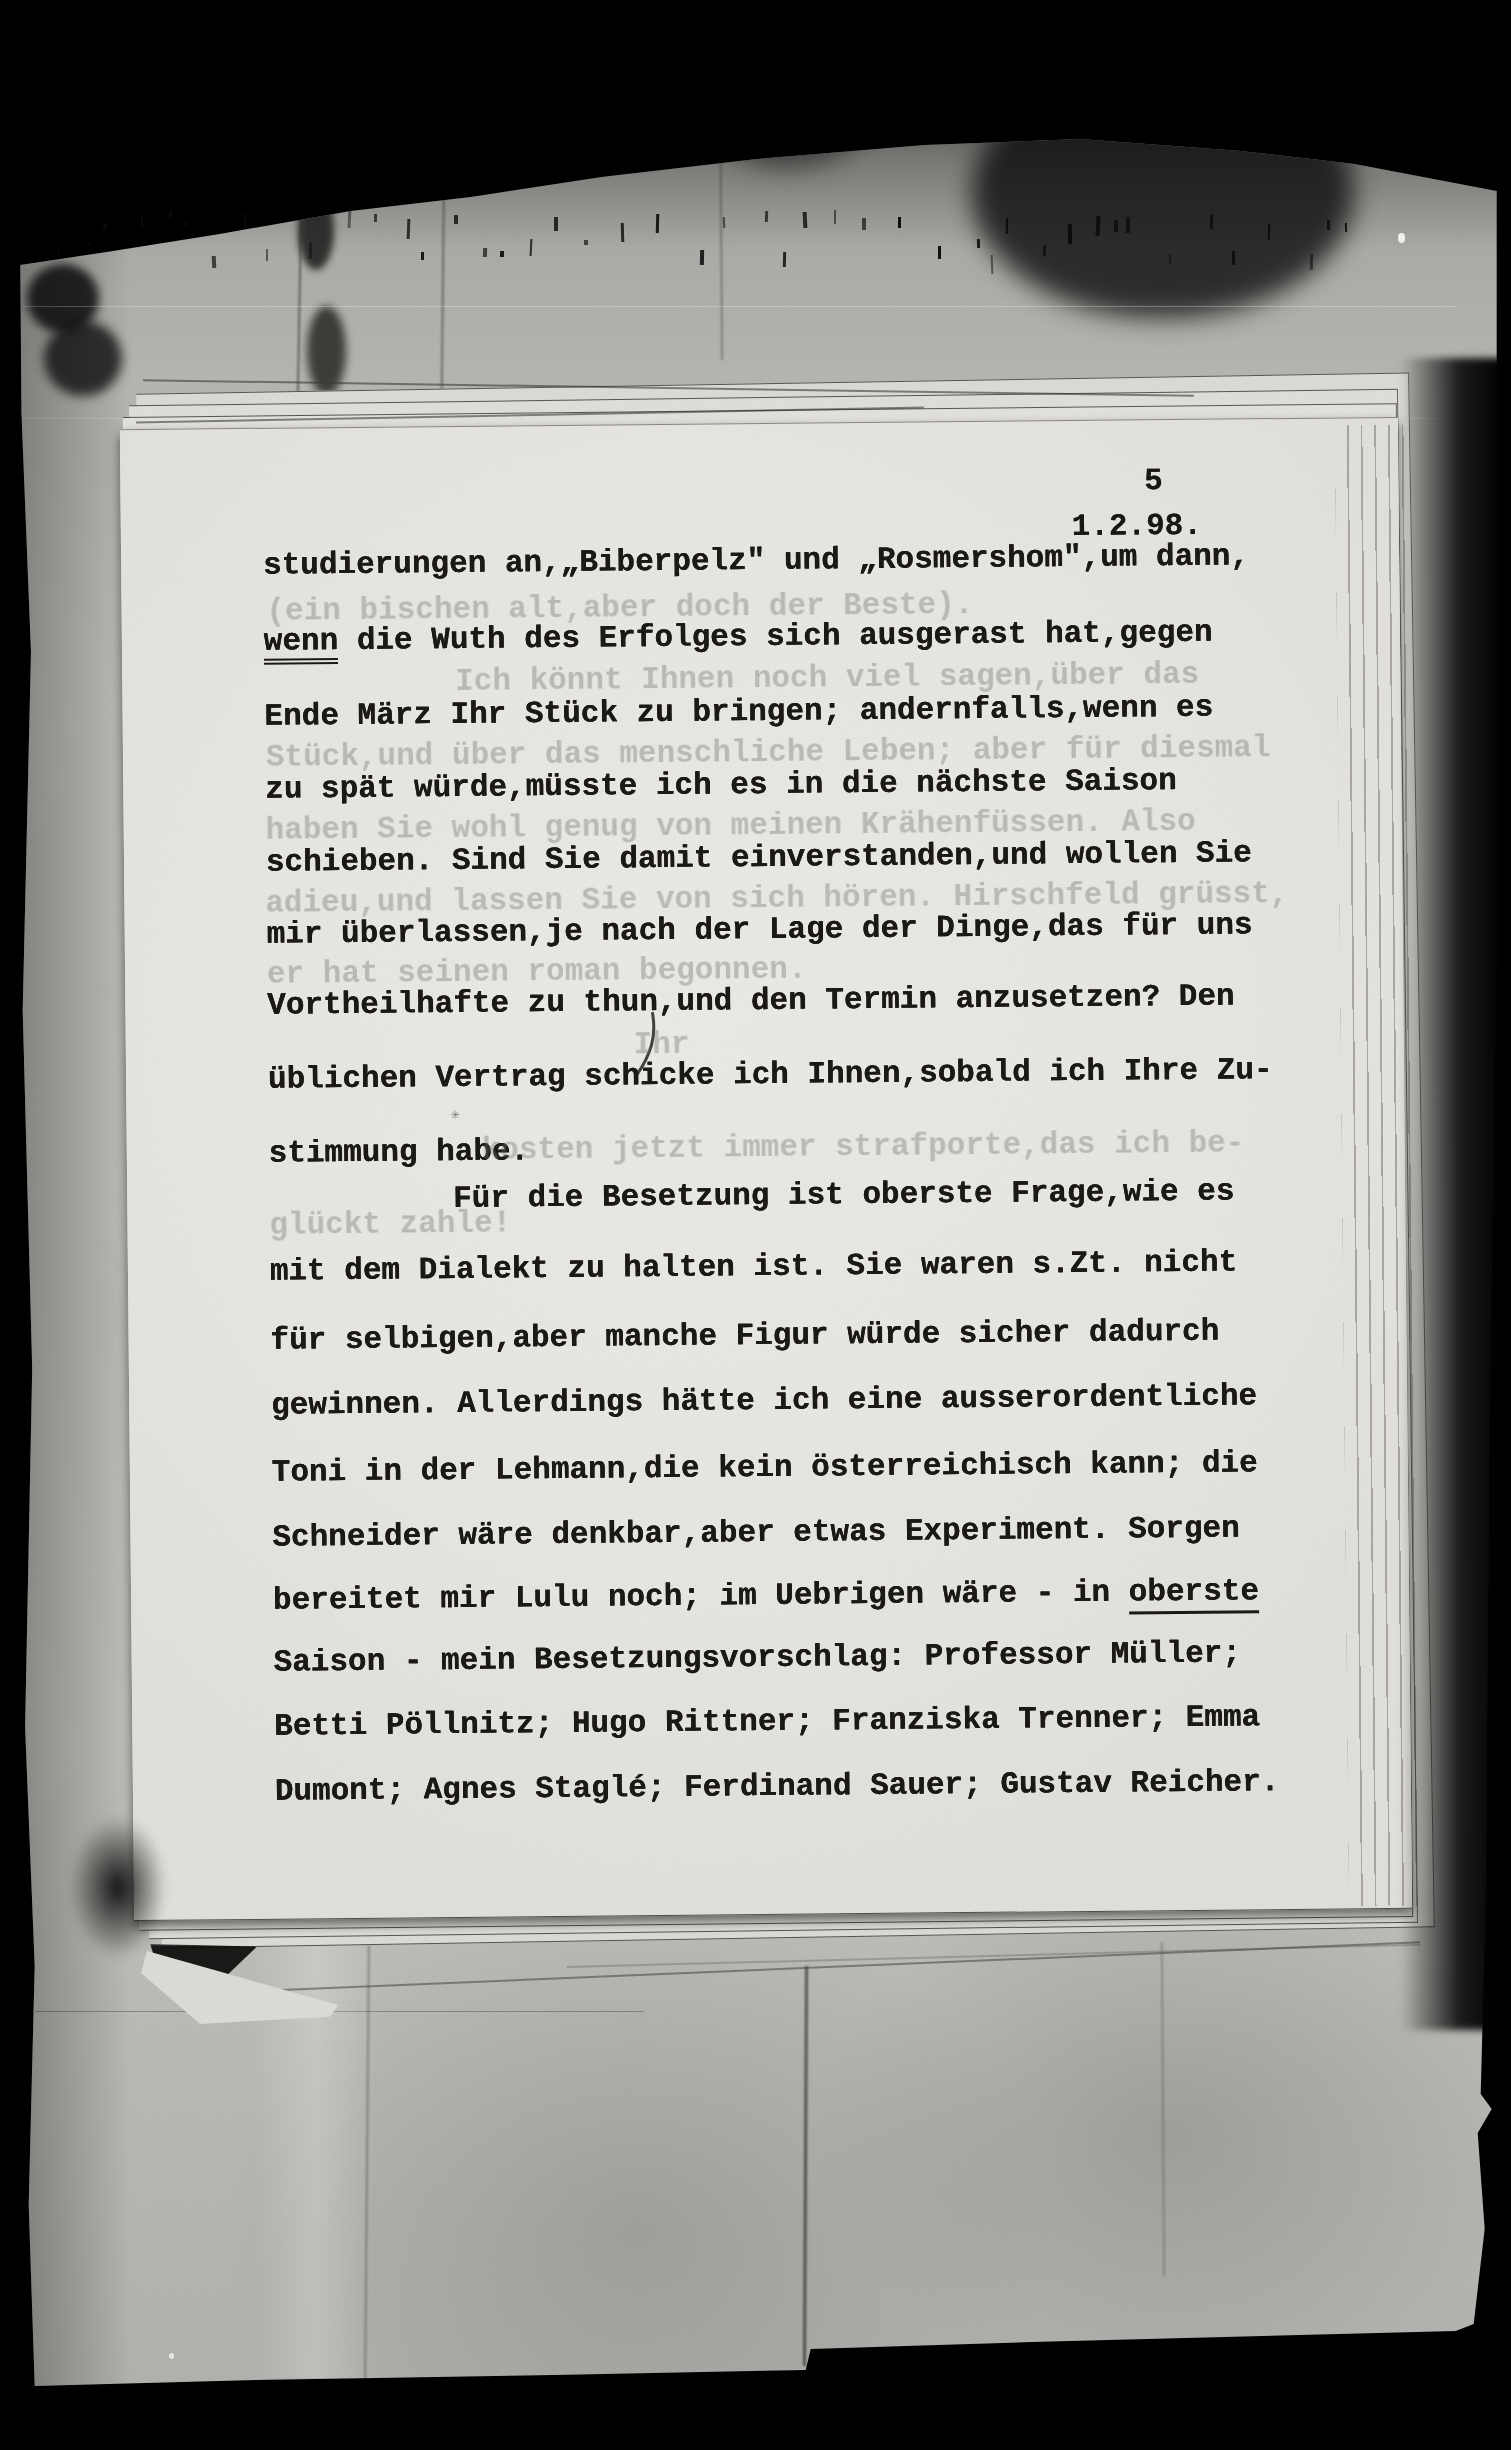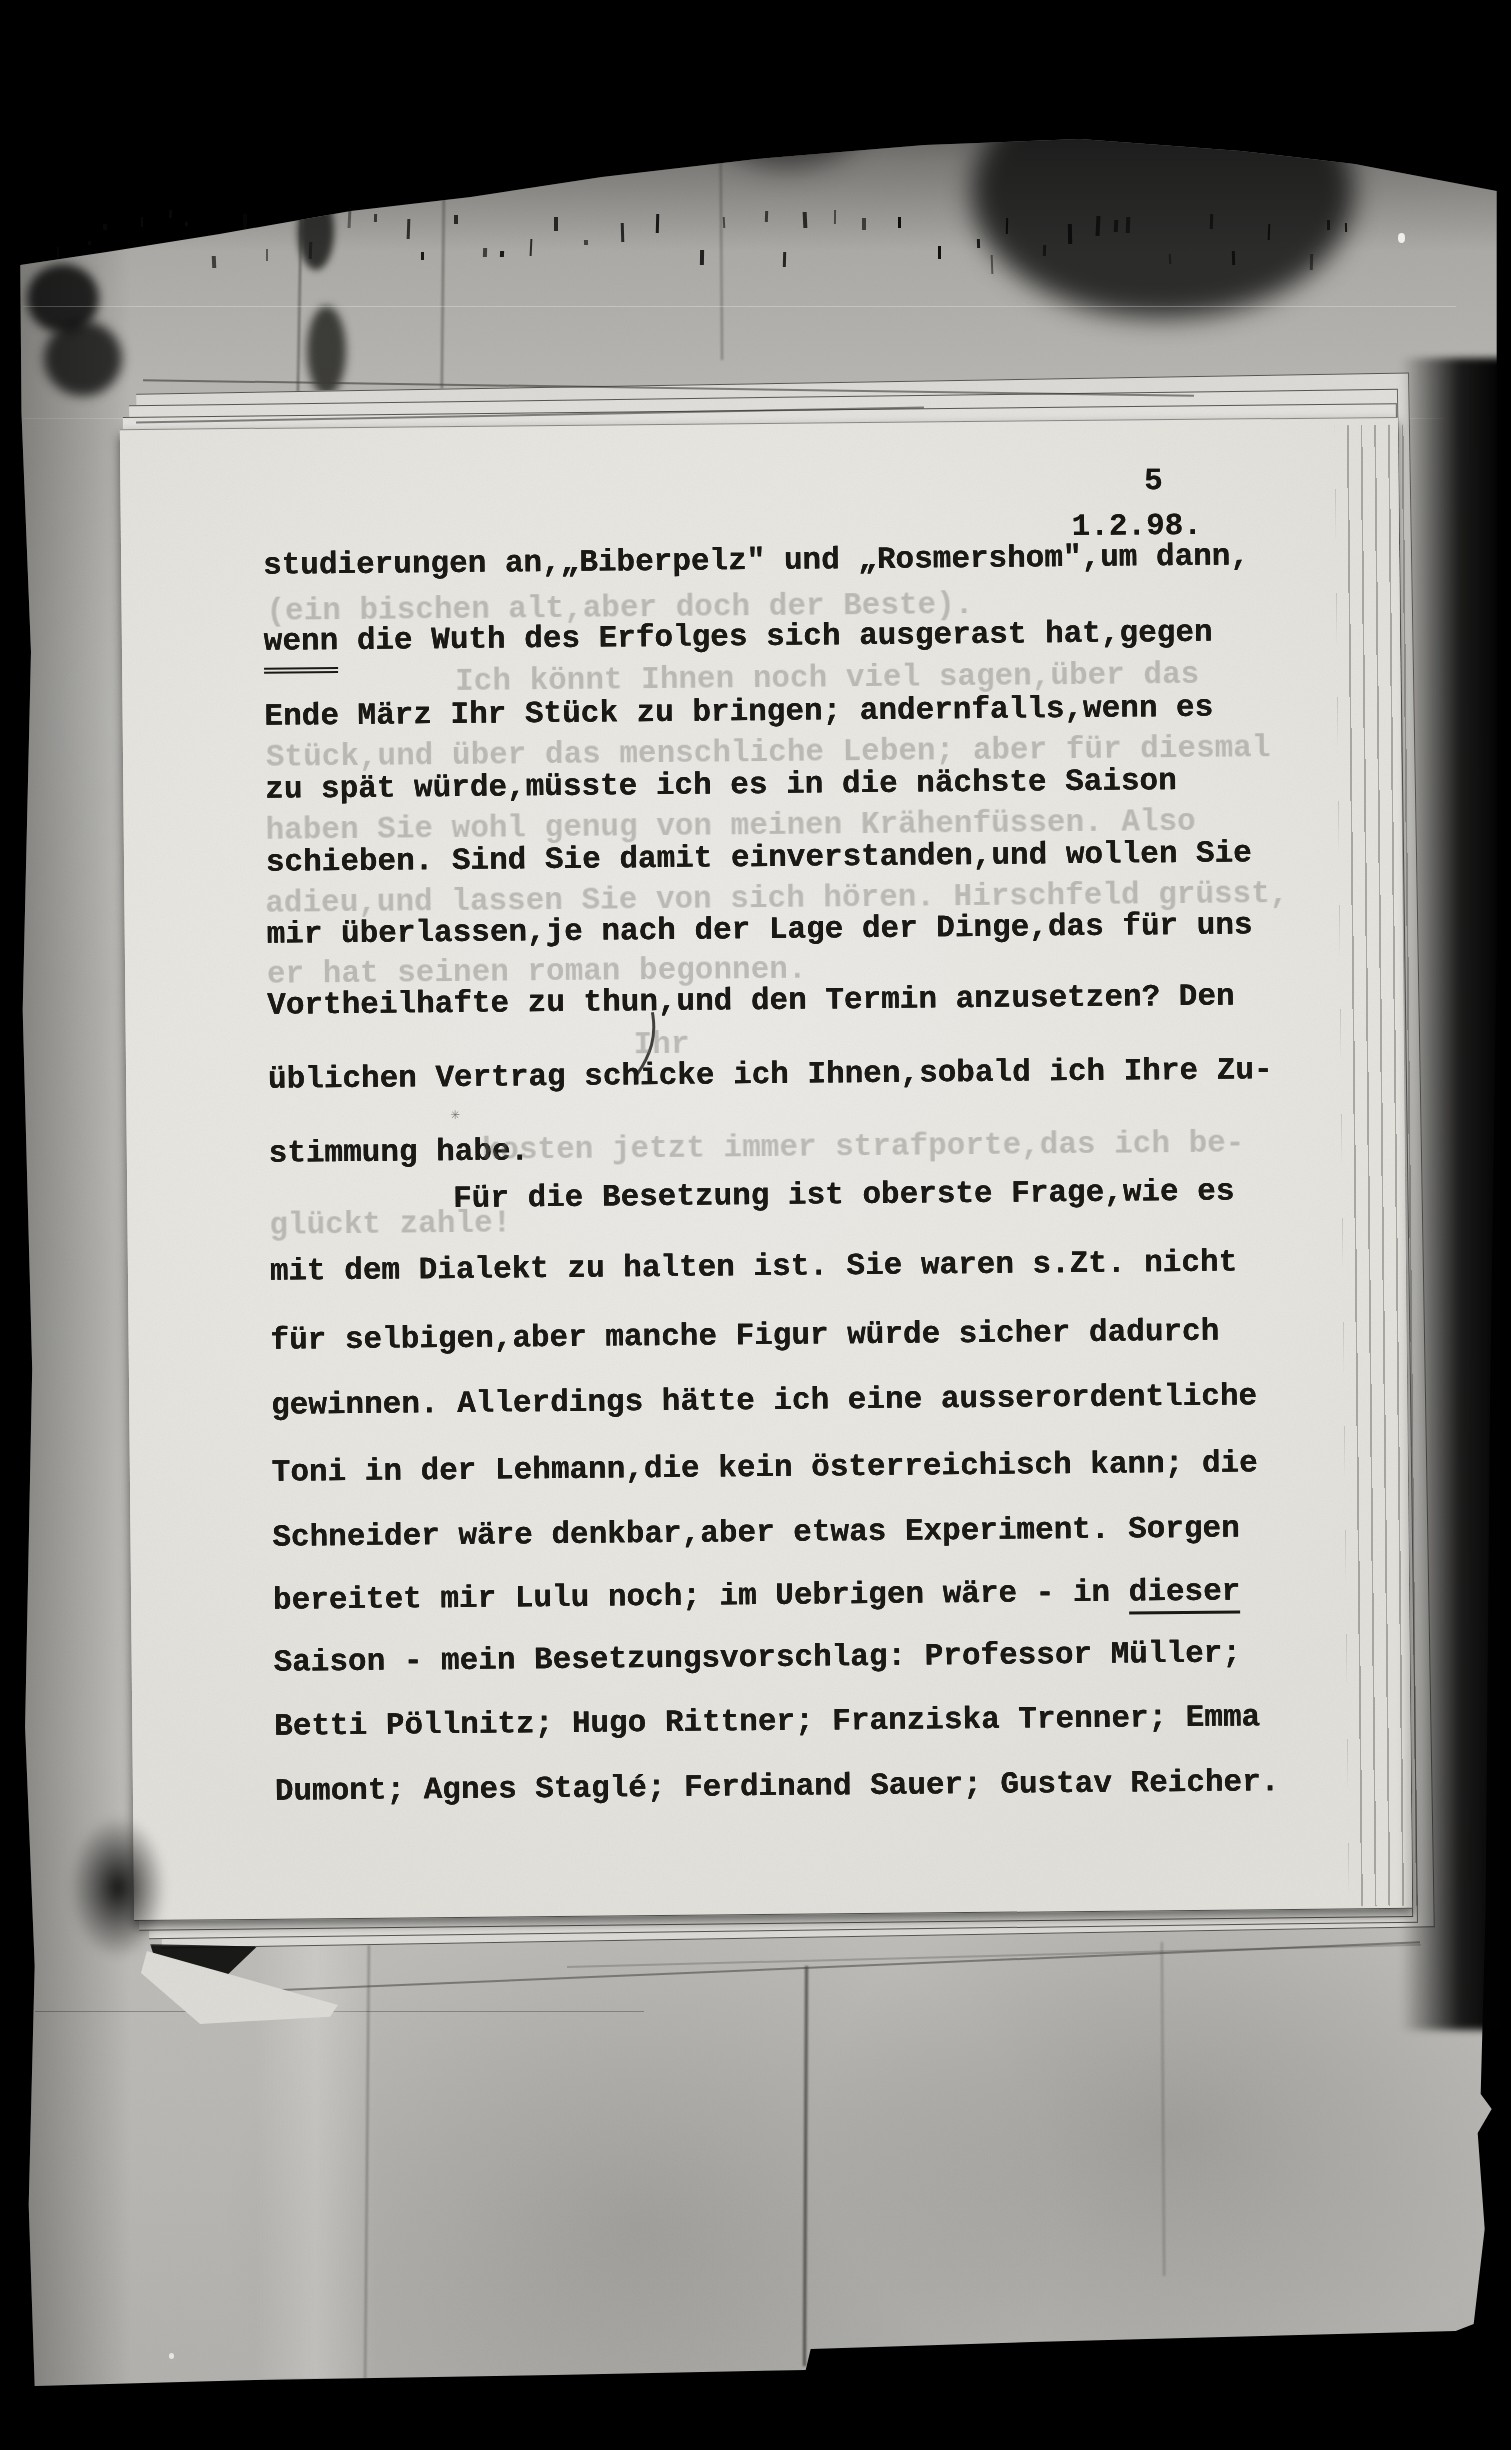--- a/index.html
+++ b/index.html
@@ -68,7 +68,7 @@
   .line{position:absolute;white-space:pre;font:700 31px/1.05 "Liberation Mono","DejaVu Sans Mono",monospace;}
   .typed{color:#1b1916;text-shadow:0 0 0.6px rgba(24,21,17,.9),0.2px 0 0 rgba(24,21,17,.55);}
   .ghost{color:#6e6d68;opacity:.36;filter:blur(0.7px);}
-  .u-double{border-bottom:6px double currentColor;padding-bottom:9px;}
+  .u-double{border-bottom:6px double currentColor;padding-bottom:0;}
   .u-single{border-bottom:3px solid currentColor;padding-bottom:1.8px;}
   #page-number,#date-line{position:absolute;white-space:pre;
     font:700 31px/1 "Liberation Mono","DejaVu Sans Mono",monospace;color:#191714;

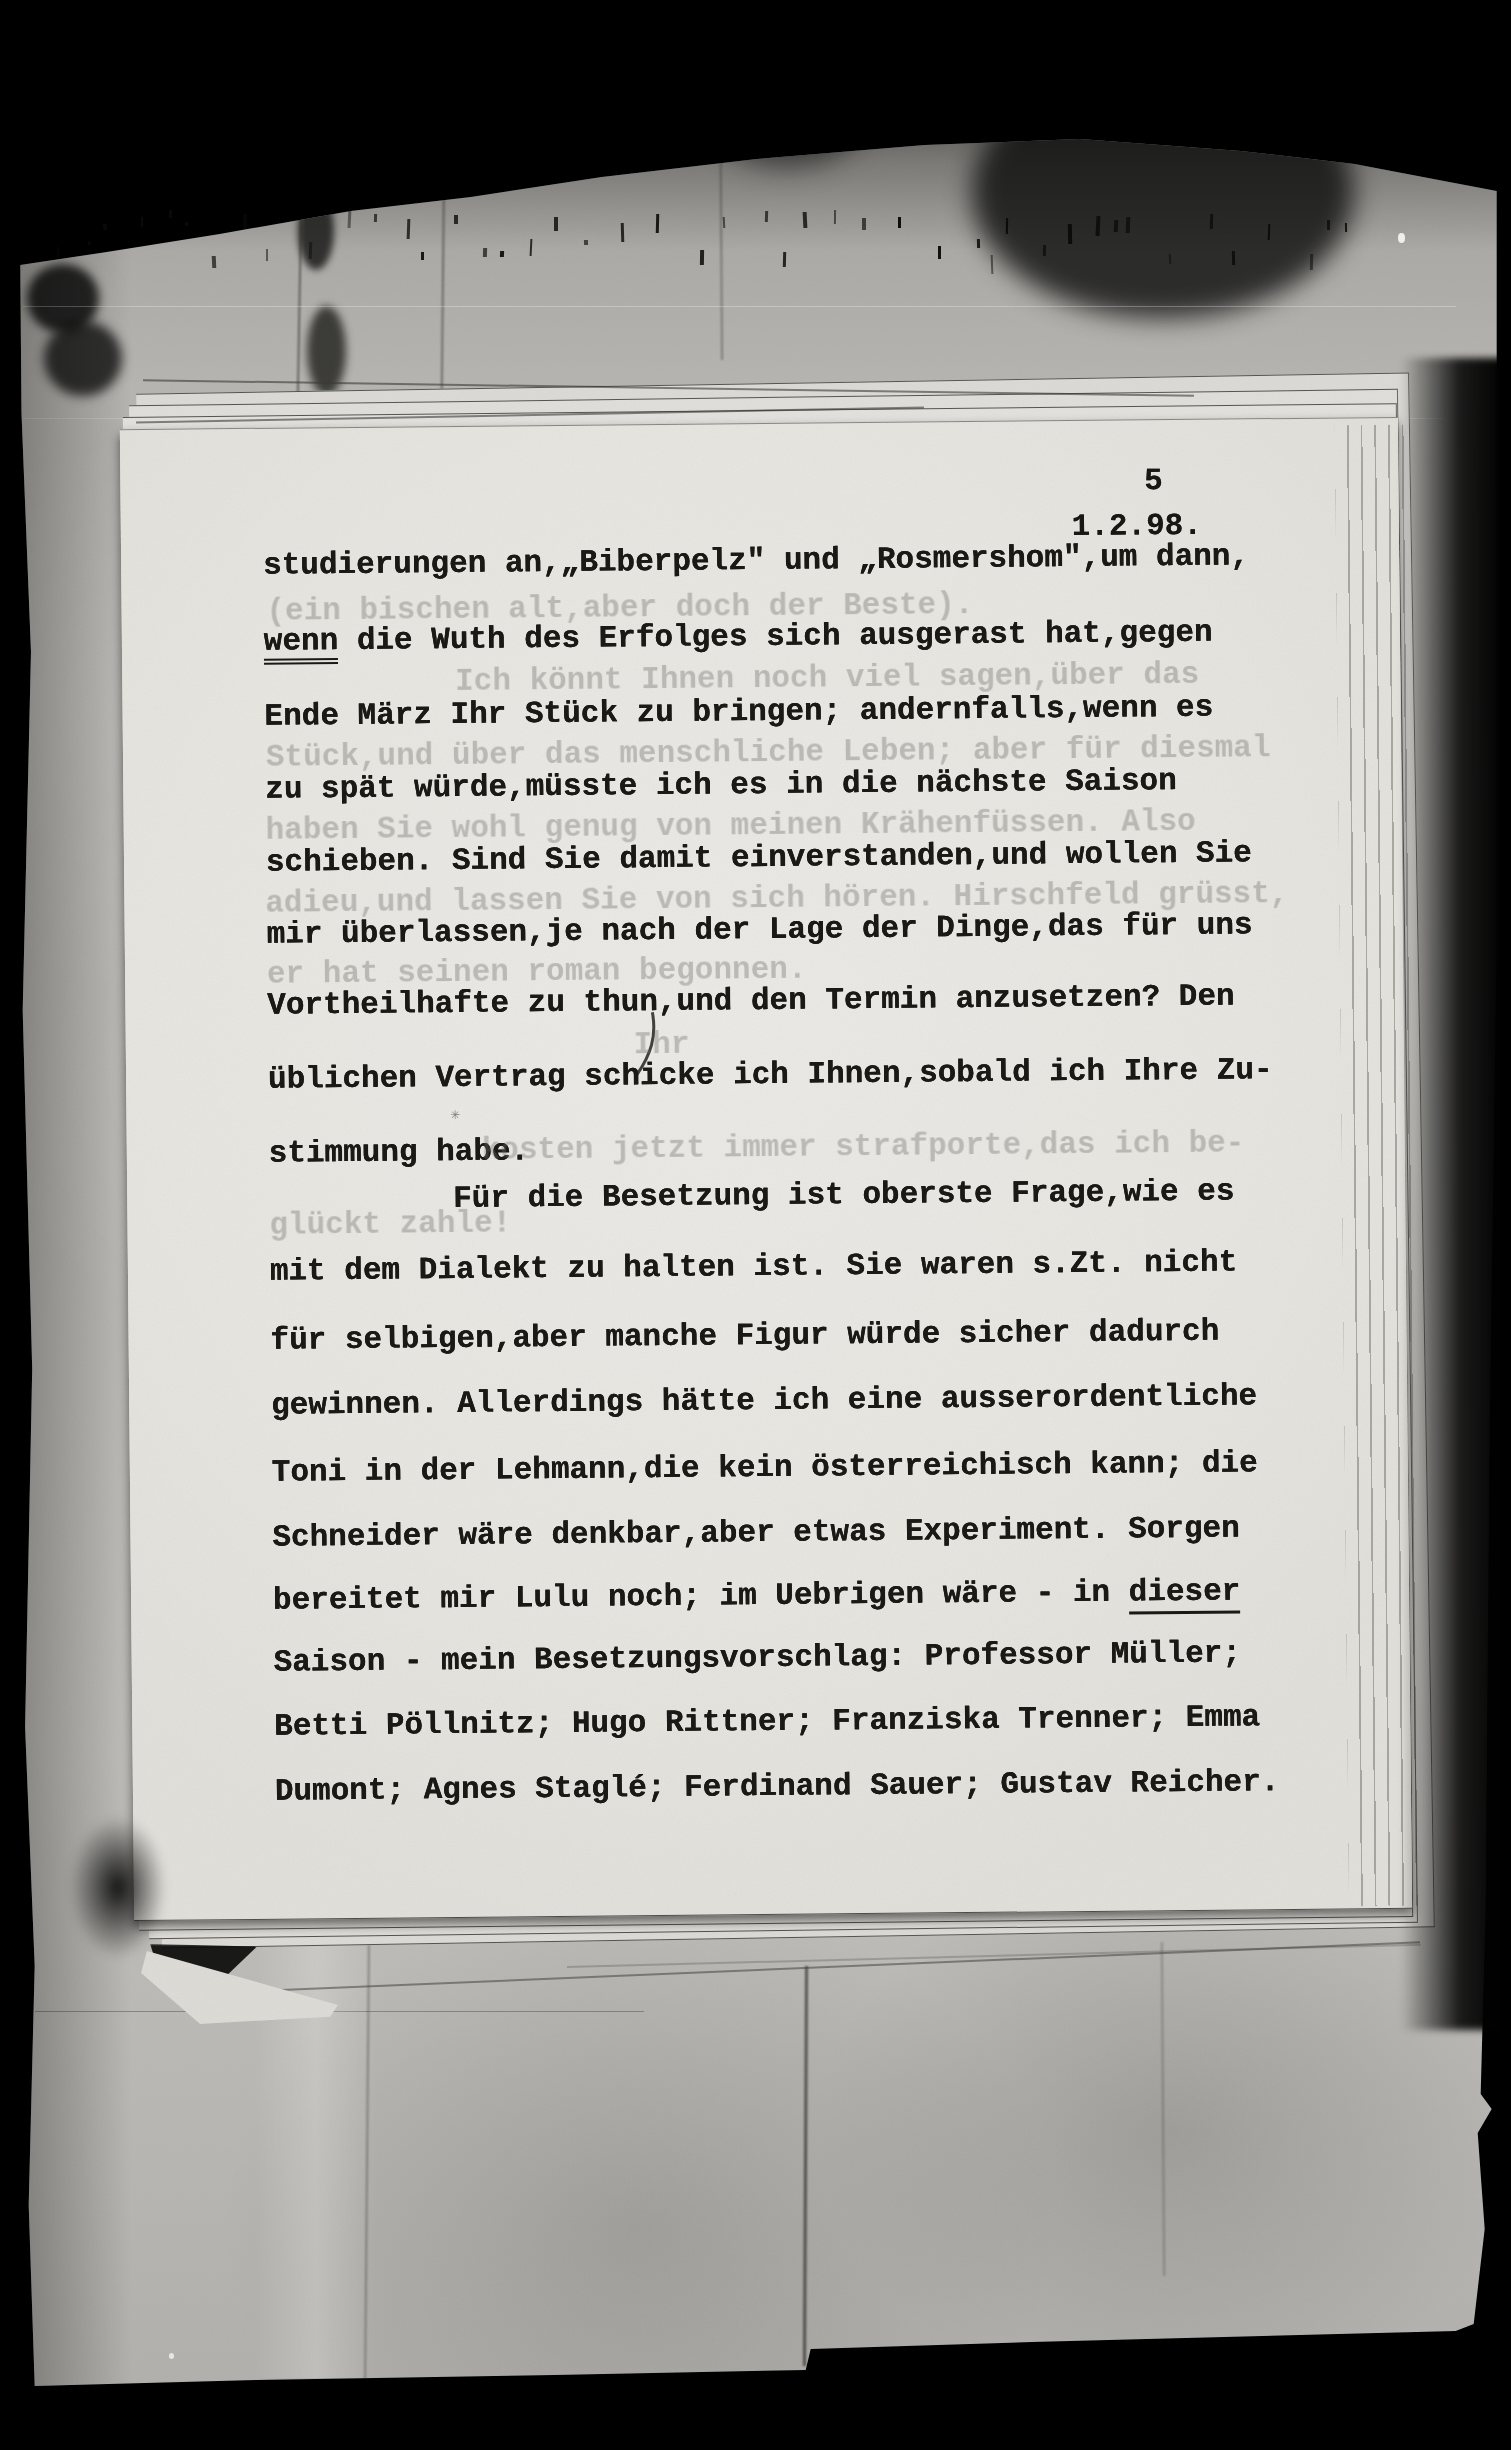--- a/index.html
+++ b/index.html
@@ -201,7 +201,7 @@
       <div class="line typed" style="left: 269px; top: 1385px;"><span>gewinnen. Allerdings hätte ich eine ausserordentliche</span></div>
       <div class="line typed" style="left: 269px; top: 1452px;"><span>Toni in der Lehmann,die kein österreichisch kann; die</span></div>
       <div class="line typed" style="left: 269px; top: 1517px;"><span>Schneider wäre denkbar,aber etwas Experiment. Sorgen</span></div>
-      <div class="line typed" style="left: 269px; top: 1580px;"><span>bereitet mir Lulu noch; im Uebrigen wäre - in </span><span class="u-single">dieser</span></div>
+      <div class="line typed" style="left: 269px; top: 1580px;"><span>bereitet mir Lulu noch; im Uebrigen wäre - in </span><span class="u-single">oberste</span></div>
       <div class="line typed" style="left: 269px; top: 1642px;"><span>Saison - mein Besetzungsvorschlag: Professor Müller;</span></div>
       <div class="line typed" style="left: 269px; top: 1706px;"><span>Betti Pöllnitz; Hugo Rittner; Franziska Trenner; Emma</span></div>
       <div class="line typed" style="left: 269px; top: 1771px;"><span>Dumont; Agnes Staglé; Ferdinand Sauer; Gustav Reicher.</span></div>

